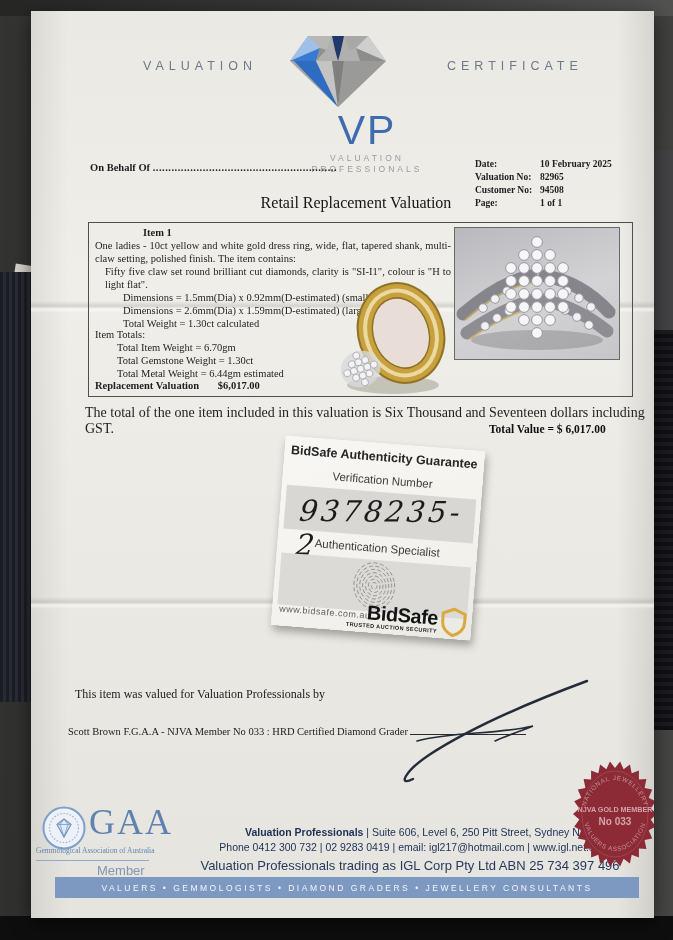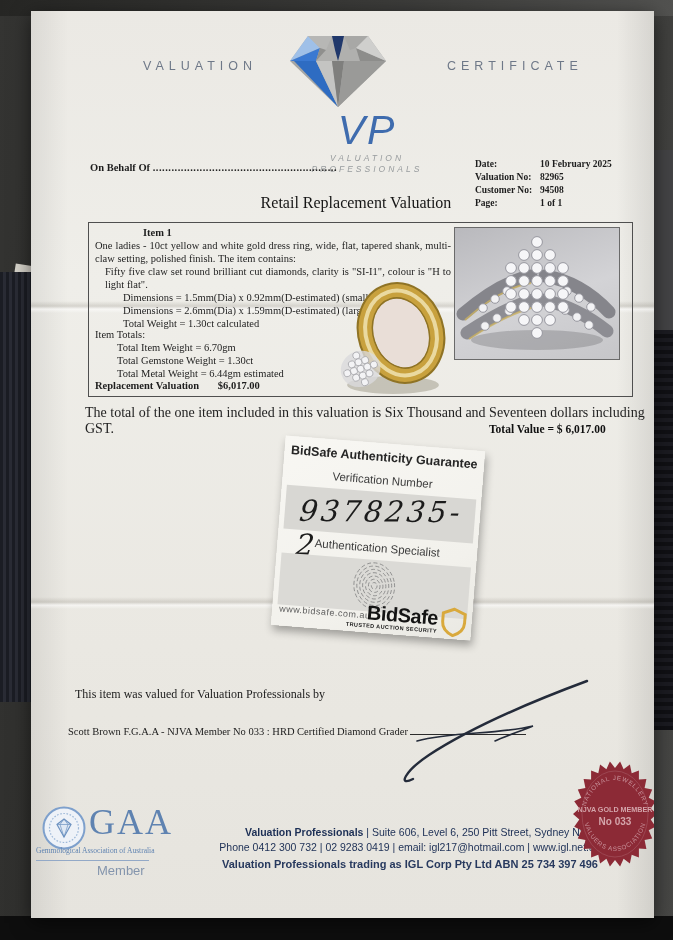--- a/index.html
+++ b/index.html
@@ -26,7 +26,7 @@
     background:linear-gradient(180deg,rgba(0,0,0,0) 0%,rgba(110,105,92,.20) 42%,rgba(255,255,255,.55) 68%,rgba(0,0,0,0) 100%);}
   
   .hdr-word{font-family:"Liberation Sans",sans-serif;font-size:12.5px;letter-spacing:5px;color:#6e7888;}
-  .logo-block{left:246px;top:99px;width:180px;text-align:center;font-style:italic;}
+  .logo-block{left:246px;top:99px;width:180px;text-align:center;}
   .logo-vp{font-family:"Liberation Sans",sans-serif;font-size:41px;color:#3f6cae;letter-spacing:2px;line-height:40px;}
   .logo-sub{font-family:"Liberation Sans",sans-serif;font-size:8.5px;letter-spacing:3px;color:#989c9e;line-height:11px;margin-top:3px;}
   

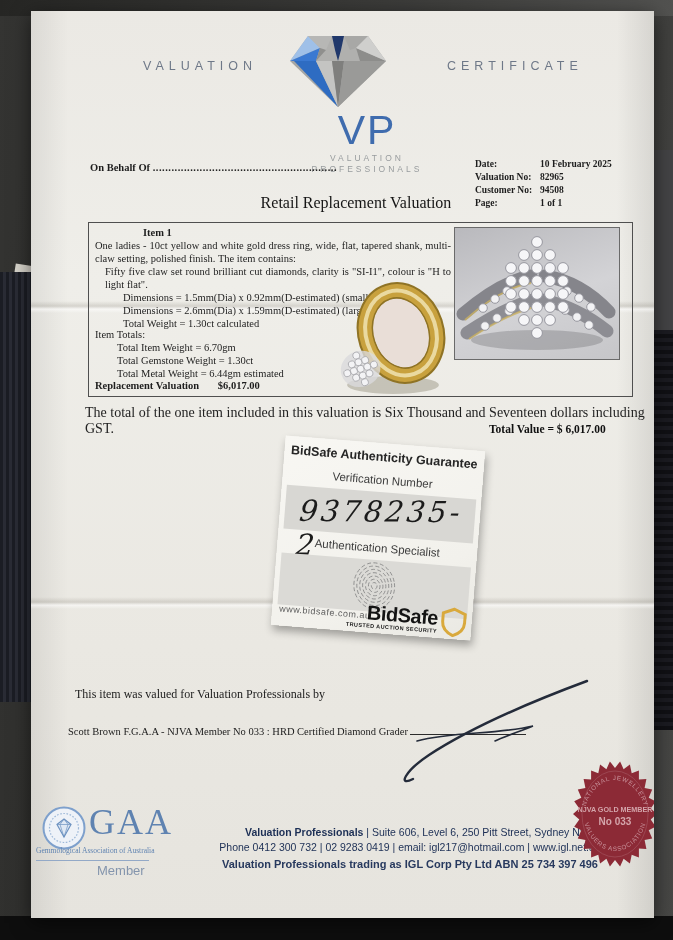--- a/index.html
+++ b/index.html
@@ -83,7 +83,7 @@
   .addr{left:140px;top:815px;width:478px;text-align:center;font-family:"Liberation Sans",sans-serif;color:#1c2f55;}
   .addr-l1{font-size:10.5px;}
   .addr-l2{font-size:10.5px;margin-top:3px;}
-  .addr-l3{font-size:11px;margin-top:5px;color:#27395e;font-weight:bold;}
+  .addr-l3{font-size:13px;margin-top:5px;color:#27395e;}
   .banner{left:24px;top:866px;width:584px;height:21px;background:#7e99c1;display:flex;align-items:center;justify-content:center;}
   .banner span{font-family:"Liberation Sans",sans-serif;font-size:8.5px;letter-spacing:2.5px;color:#f4f6fa;}
   .seal-svg{left:540px;top:747px;}

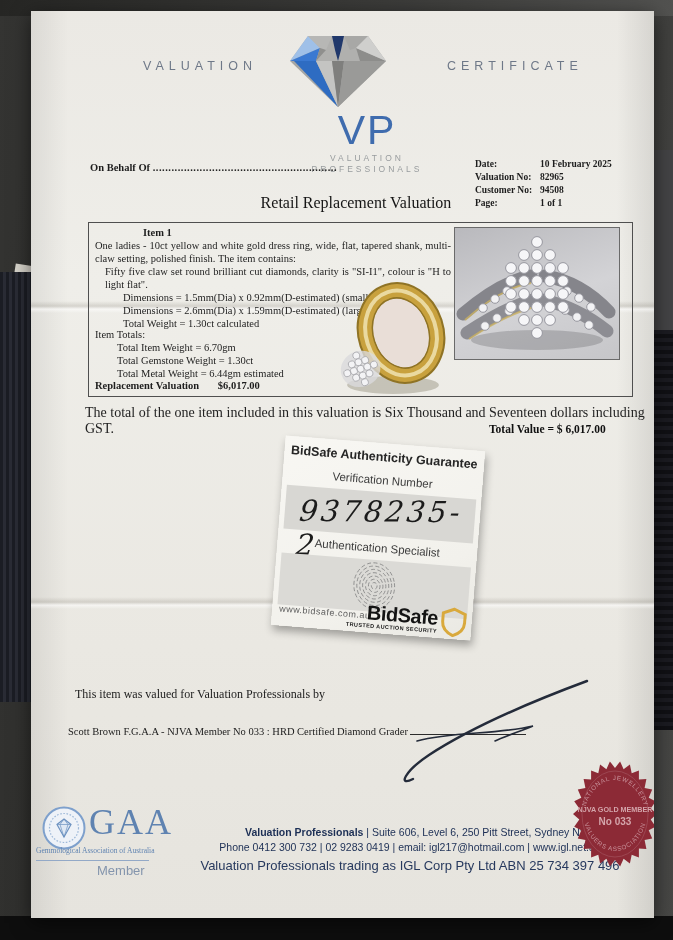--- a/index.html
+++ b/index.html
@@ -320,6 +320,9 @@
     <text x="44" y="67" text-anchor="middle" class="seal-mid" font-size="10">No 033</text>
   </svg>
 
+  <div class="abs banner">
+    <span>VALUERS  •  GEMMOLOGISTS  •  DIAMOND GRADERS  •  JEWELLERY CONSULTANTS</span>
+  </div>
 </div>
 
 </body></html>

